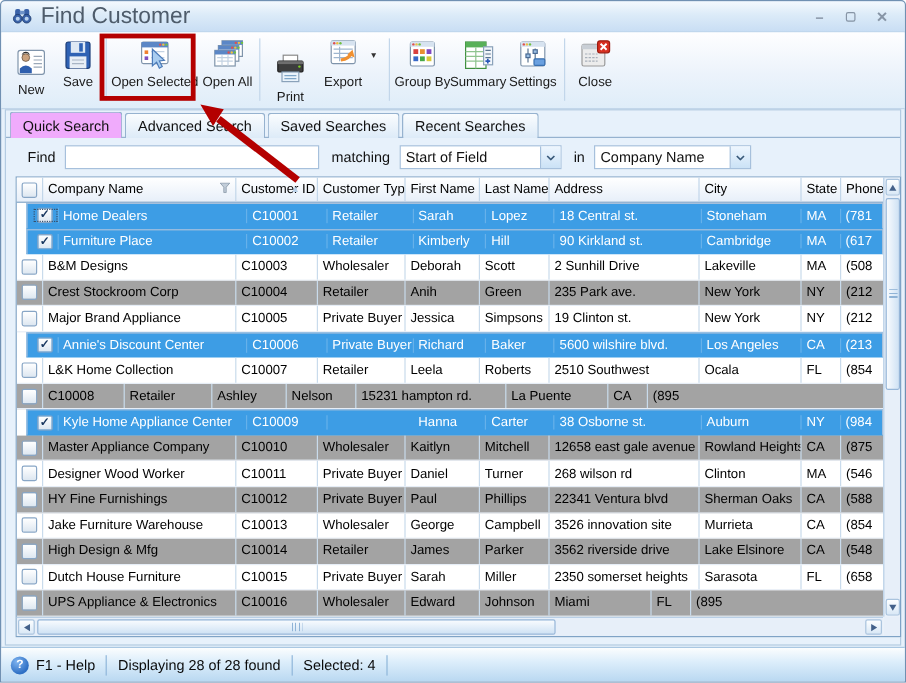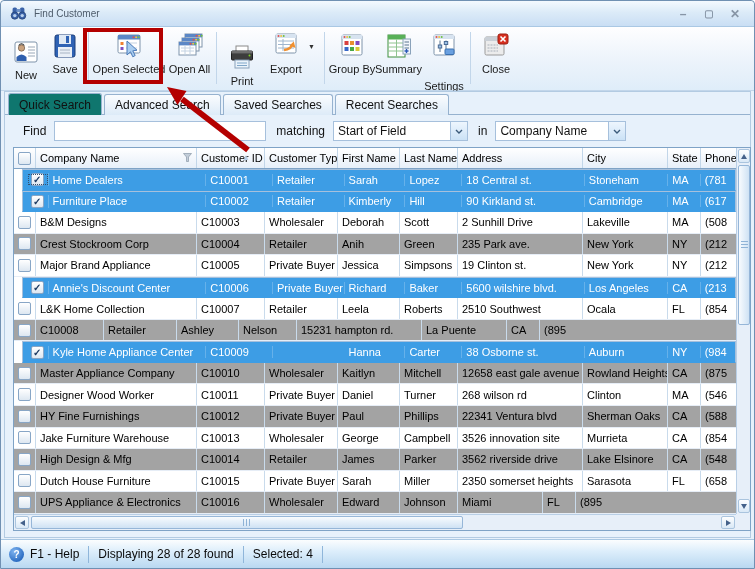--- a/index.html
+++ b/index.html
@@ -10,7 +10,7 @@
   .titlebar{position:absolute;top:0;left:0;right:0;height:26px;
     background:linear-gradient(#f4f9fe,#dcebf8 45%,#c9def4);border-bottom:1px solid #aac8e4;
     display:flex;align-items:center;padding:0 9px;border-radius:4px 4px 0 0;}
-  .title-text{font-size:10px;color:#4e5c6b;margin-left:7px;}
+  .title-text{font-size:19px;color:#4e5c6b;margin-left:7px;}
   .win-btns{margin-left:auto;display:flex;gap:6px;}
   .win-btn{width:20px;height:18px;display:flex;align-items:center;justify-content:center;
     color:#8795a6;font-size:12px;font-weight:bold;}

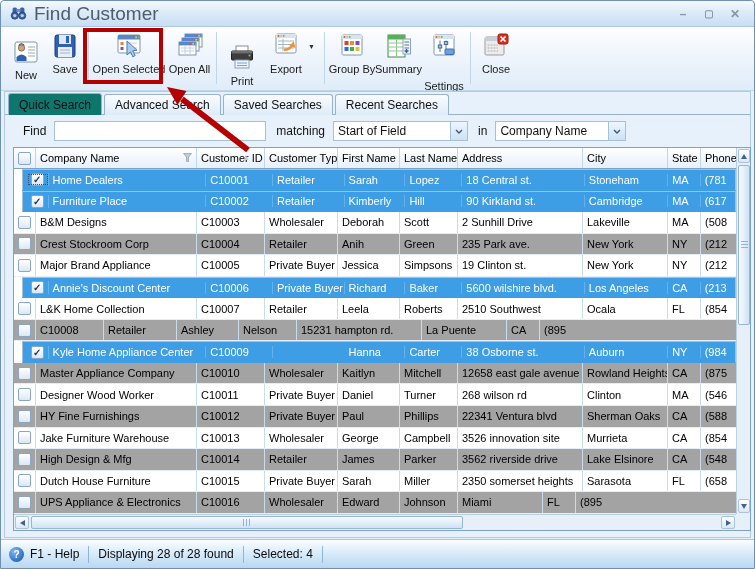--- a/index.html
+++ b/index.html
@@ -260,7 +260,7 @@
           </svg></span>
         <span class="tb-lb">Summary</span>
       </div>
-      <div class="tb-btn" style="width: 46px; gap: 17px;">
+      <div class="tb-btn" style="width: 46px;">
         <span class="tb-ic"><svg viewBox="0 0 30 30">
             <rect x="5" y="4" width="20" height="20" rx="1.5" fill="#fff" stroke="#7f94ab"></rect>
    <rect x="5" y="4" width="20" height="4" fill="#d7e3f0"></rect>

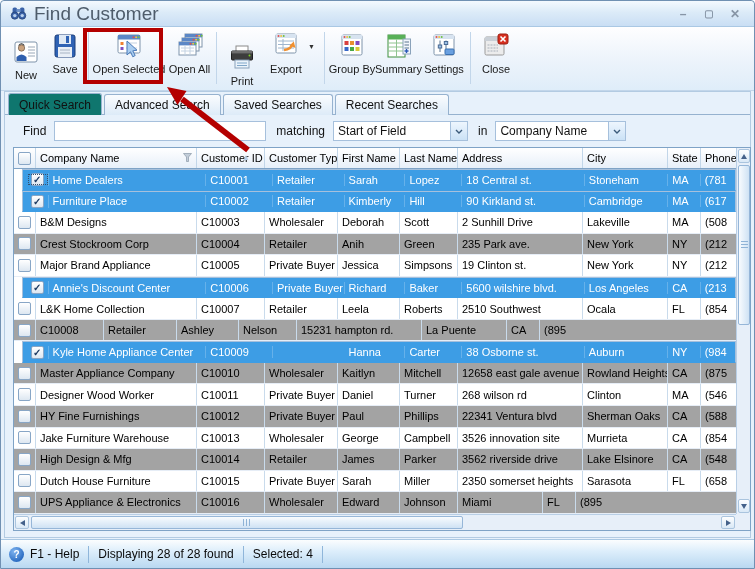--- a/index.html
+++ b/index.html
@@ -30,7 +30,7 @@
   .tab{height:21px;margin-top:1px;padding:0 10px;font-size:12px;color:#111;display:flex;align-items:center;
     border:1px solid #96b2cf;border-bottom:none;border-radius:3px 3px 0 0;
     background:linear-gradient(#fafcfe,#ddebf8);}
-  .tab.active{height:22px;margin-top:0;background:#0f766e;position:relative;z-index:3;}
+  .tab.active{height:22px;margin-top:0;background:#f0abfc;position:relative;z-index:3;}
   
   .findrow{position:absolute;top:119px;left:0;right:0;height:22px;display:flex;align-items:center;
     font-size:12px;color:#111;padding-left:22px;}

